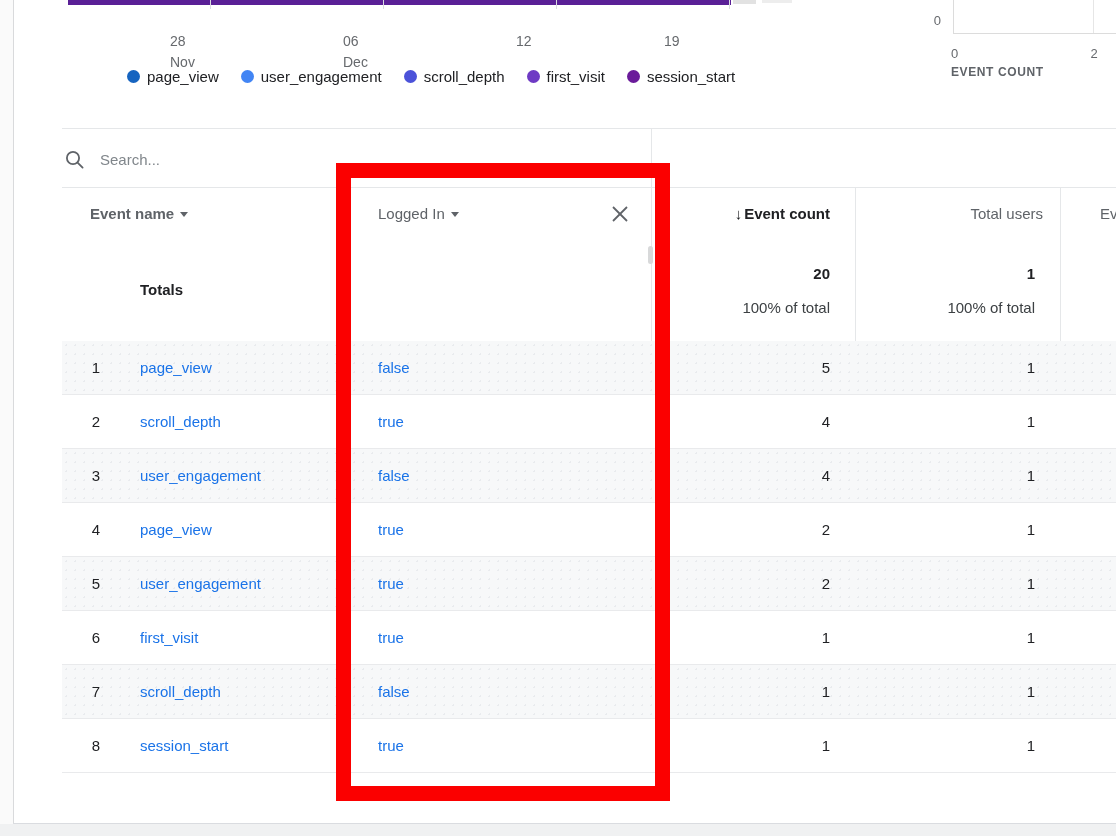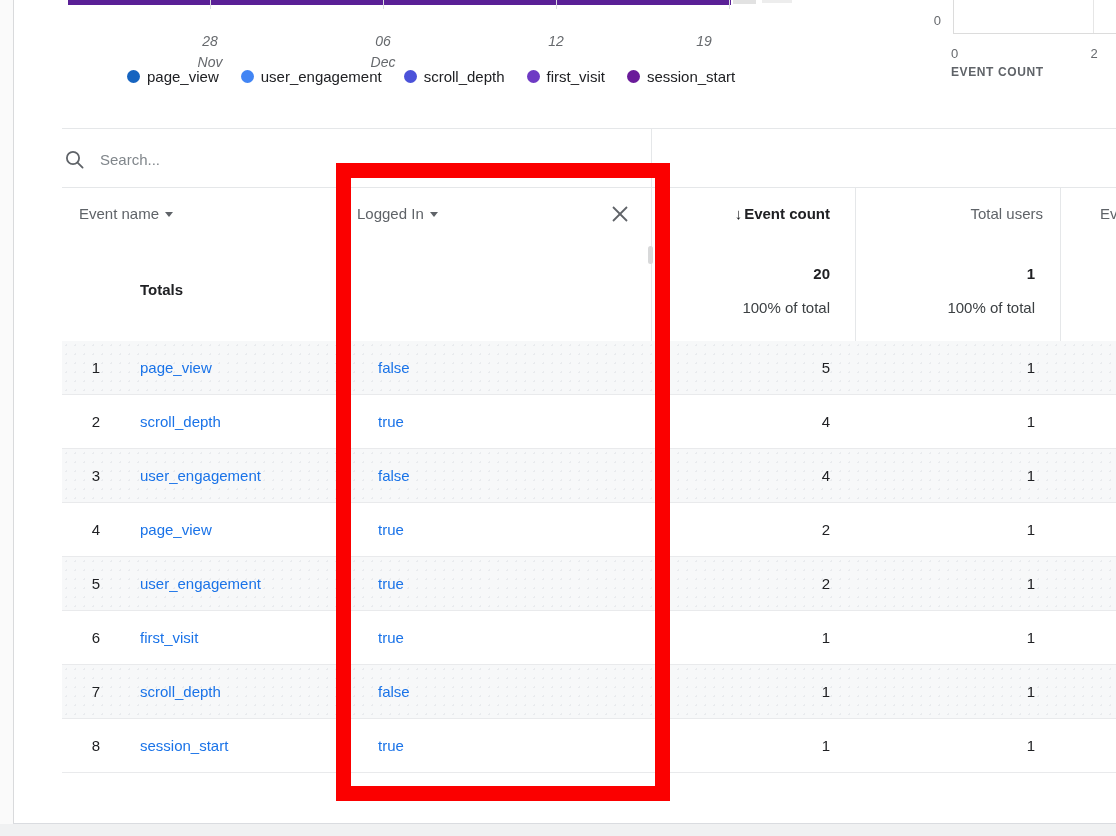--- a/index.html
+++ b/index.html
@@ -23,7 +23,7 @@
   .chart-gray-1 { left:733px; top:0; width:23px; height:4px; background:#e2e2e2; }
   .chart-gray-2 { left:762px; top:0; width:30px; height:3px; background:#ededed; }
   .x-tick { top:0; width:1px; height:9px; background:#dadce0; }
-  .x-label { top:31px; width:80px; text-align:center; font-size:14px; line-height:21px; color:#66696d; white-space:pre-line;font-style:italic; }
+  .x-label { top:31px; width:80px; font-size:14px; line-height:21px; color:#66696d; white-space:pre-line; }
 
   
   .legend { left:127px; top:68px; display:flex; gap:22px; align-items:center; }

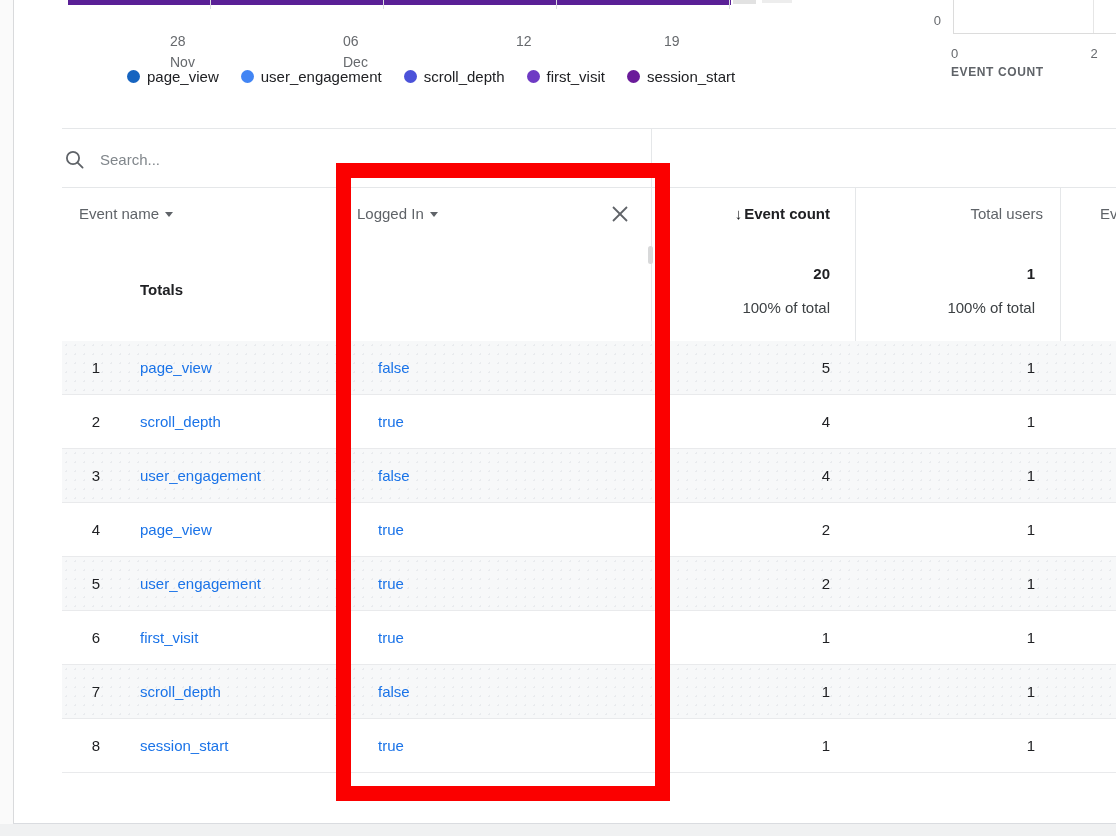--- a/index.html
+++ b/index.html
@@ -56,7 +56,7 @@
 
   
   .hdr { top:205px; display:flex; align-items:center; gap:6px; font-size:15px; color:#5f6368; }
-  .hdr-event-name { left:79px; }
+  .hdr-event-name { left:90px;font-weight:bold; }
   .hdr-logged-in { left:357px; }
   .caret { width:0; height:0; border-left:4px solid transparent; border-right:4px solid transparent; border-top:5px solid #5f6368; margin-top:2px; }
   .close-btn { left:607px; top:201px; width:26px; height:26px; cursor:pointer; }

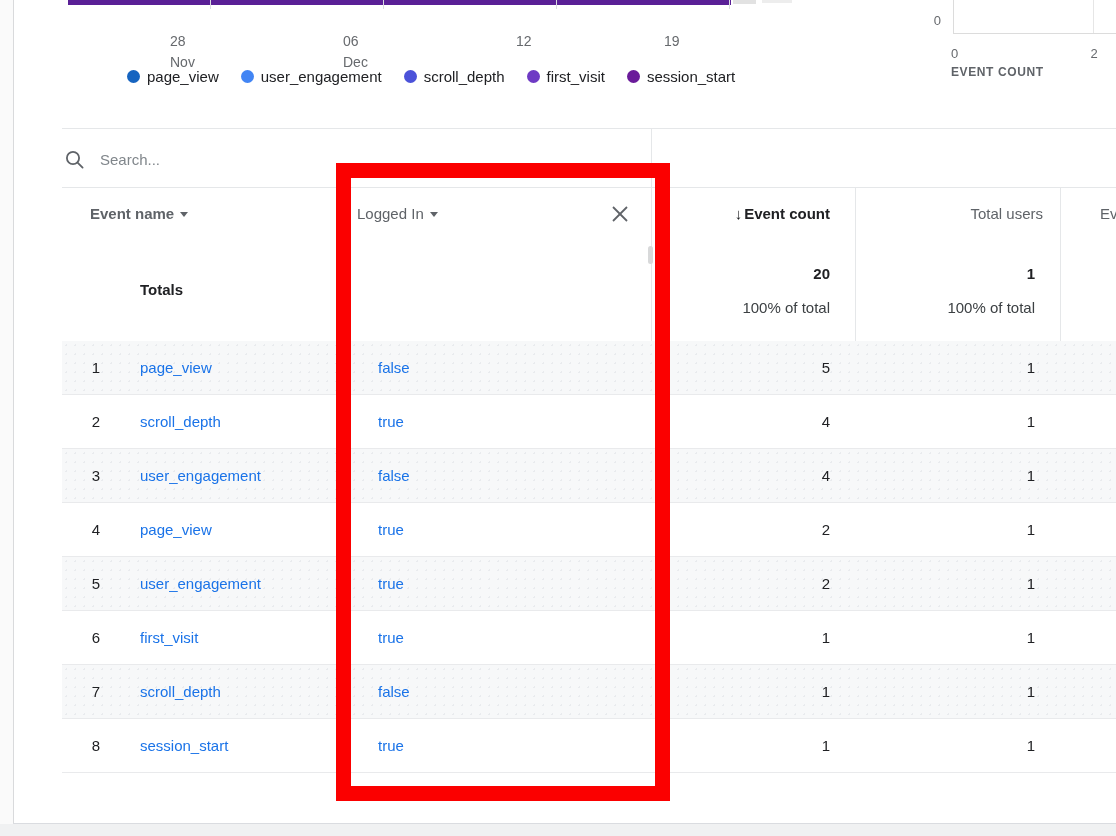--- a/index.html
+++ b/index.html
@@ -57,7 +57,7 @@
   
   .hdr { top:205px; display:flex; align-items:center; gap:6px; font-size:15px; color:#5f6368; }
   .hdr-event-name { left:90px;font-weight:bold; }
-  .hdr-logged-in { left:357px; }
+  .hdr-logged-in { left:378px; }
   .caret { width:0; height:0; border-left:4px solid transparent; border-right:4px solid transparent; border-top:5px solid #5f6368; margin-top:2px; }
   .close-btn { left:607px; top:201px; width:26px; height:26px; cursor:pointer; }
   .hdr-count { right:286px; color:#202124; }

